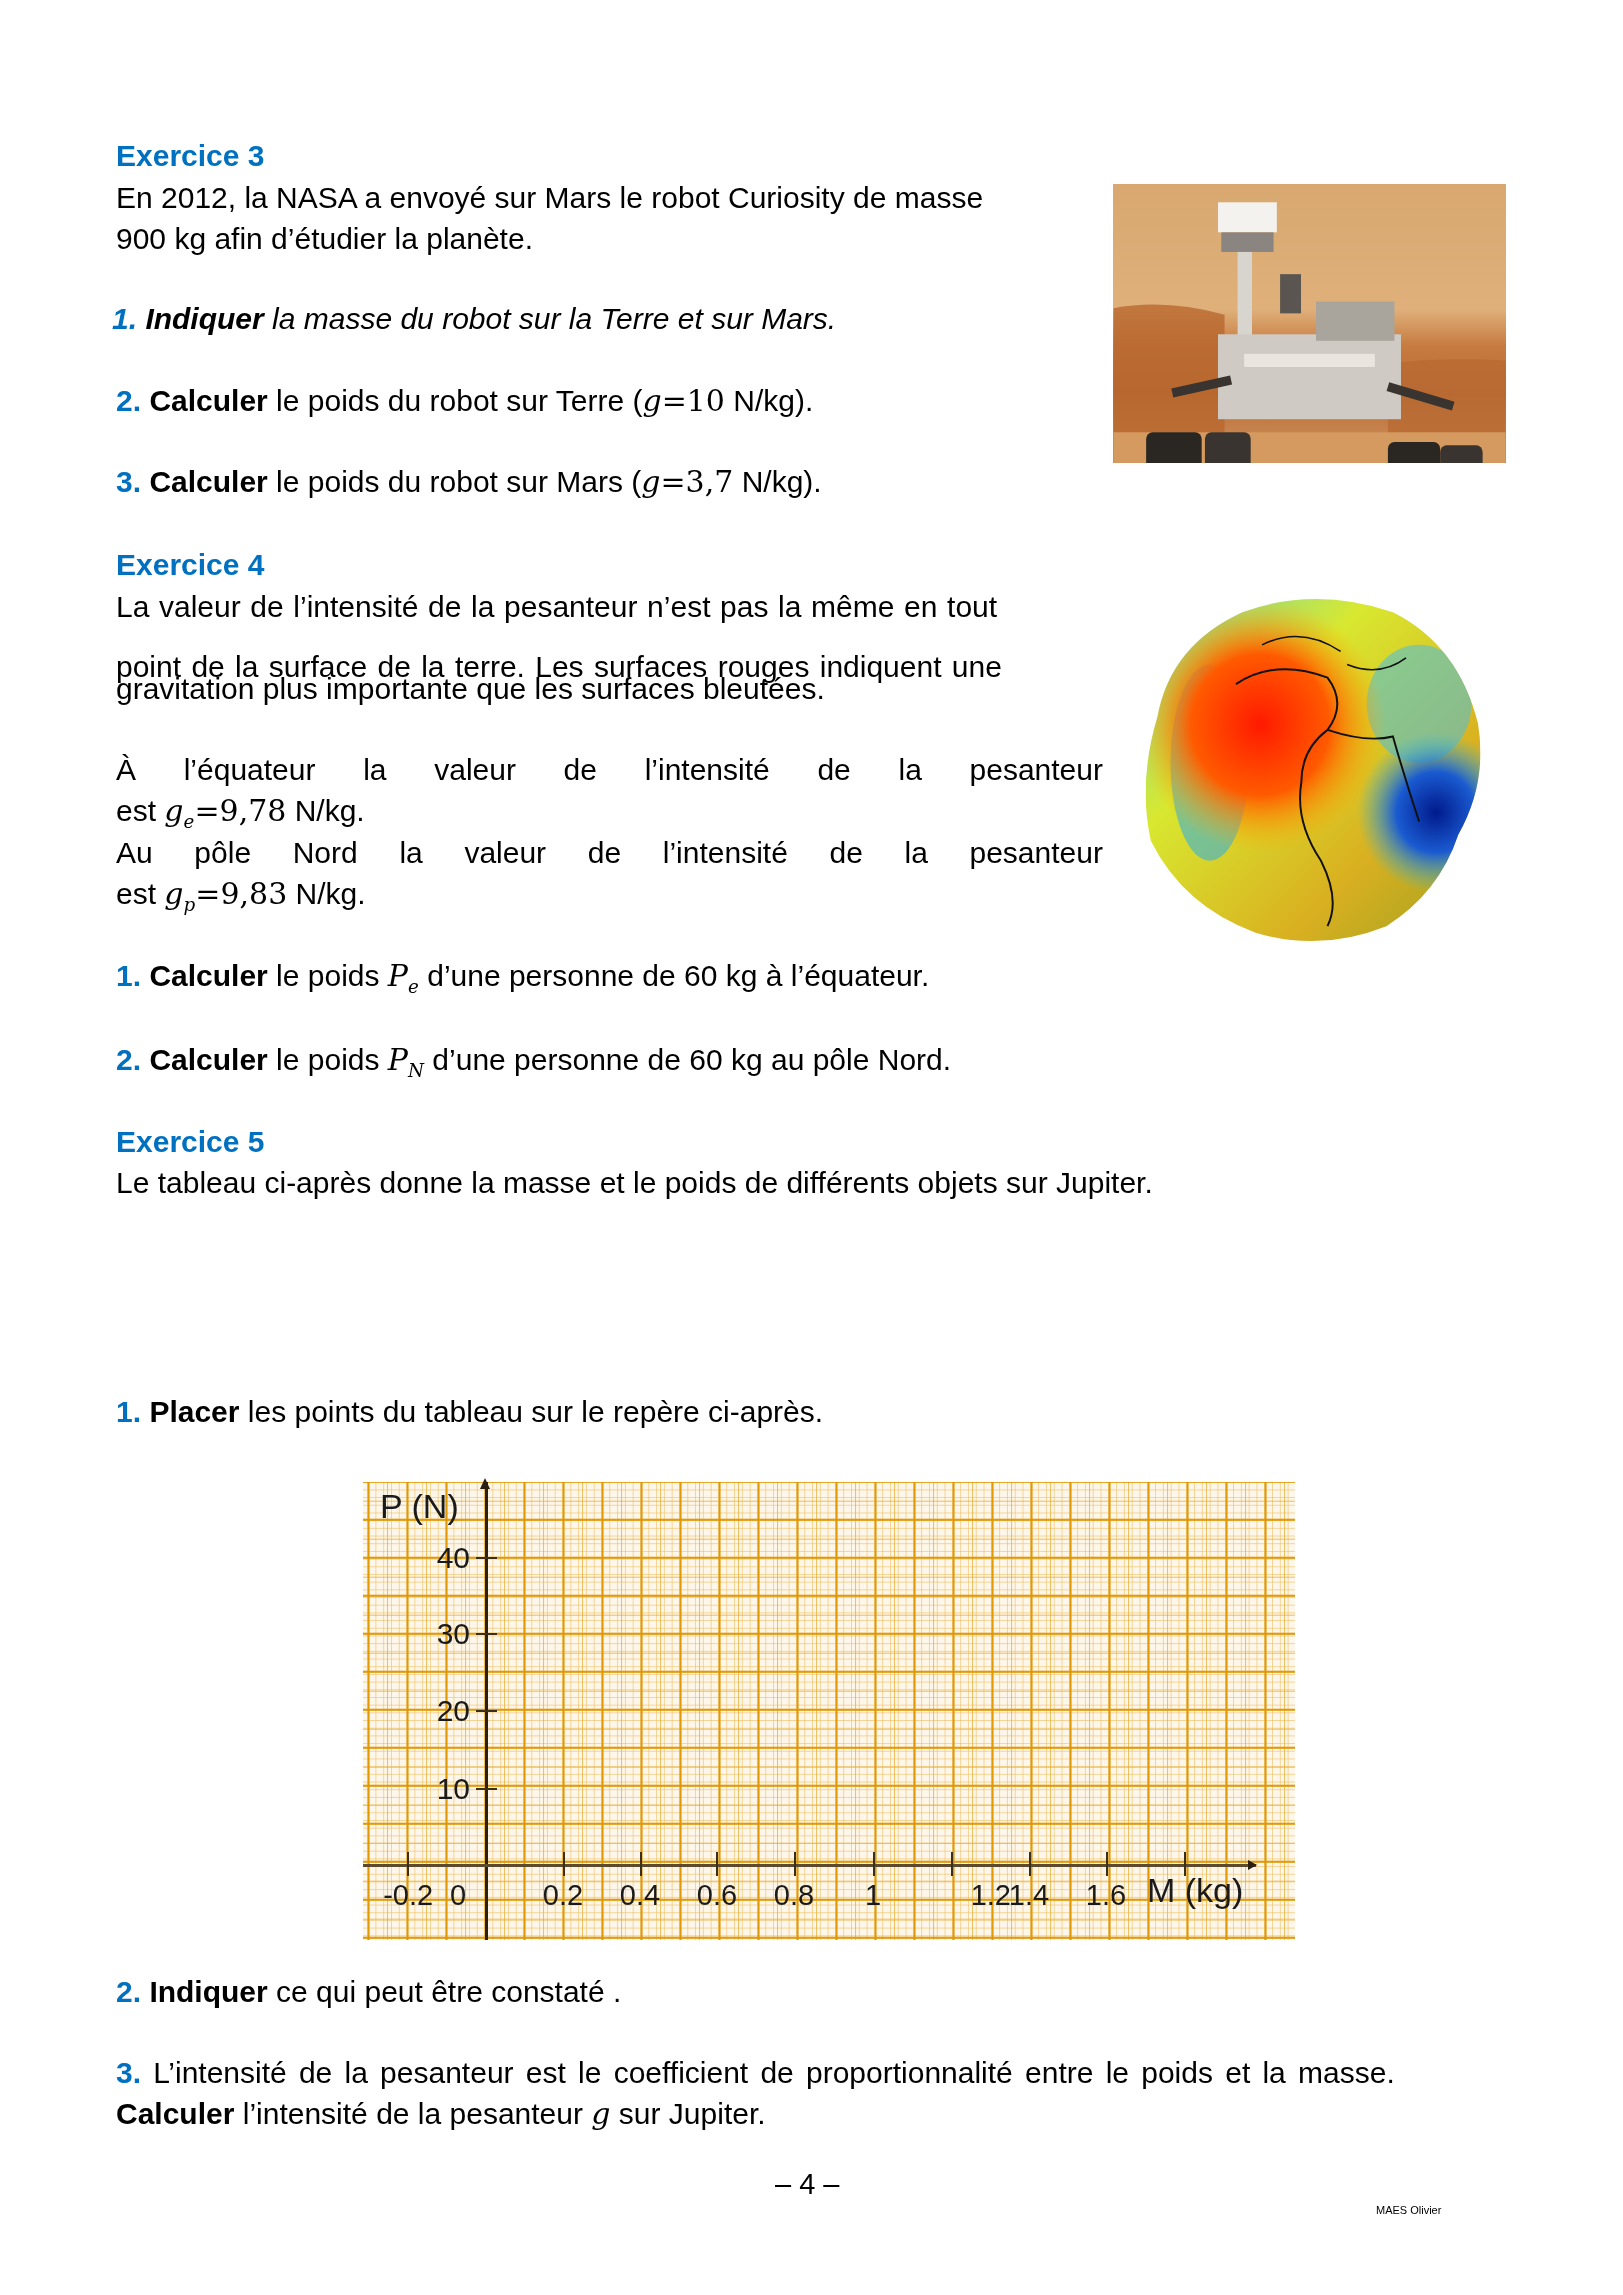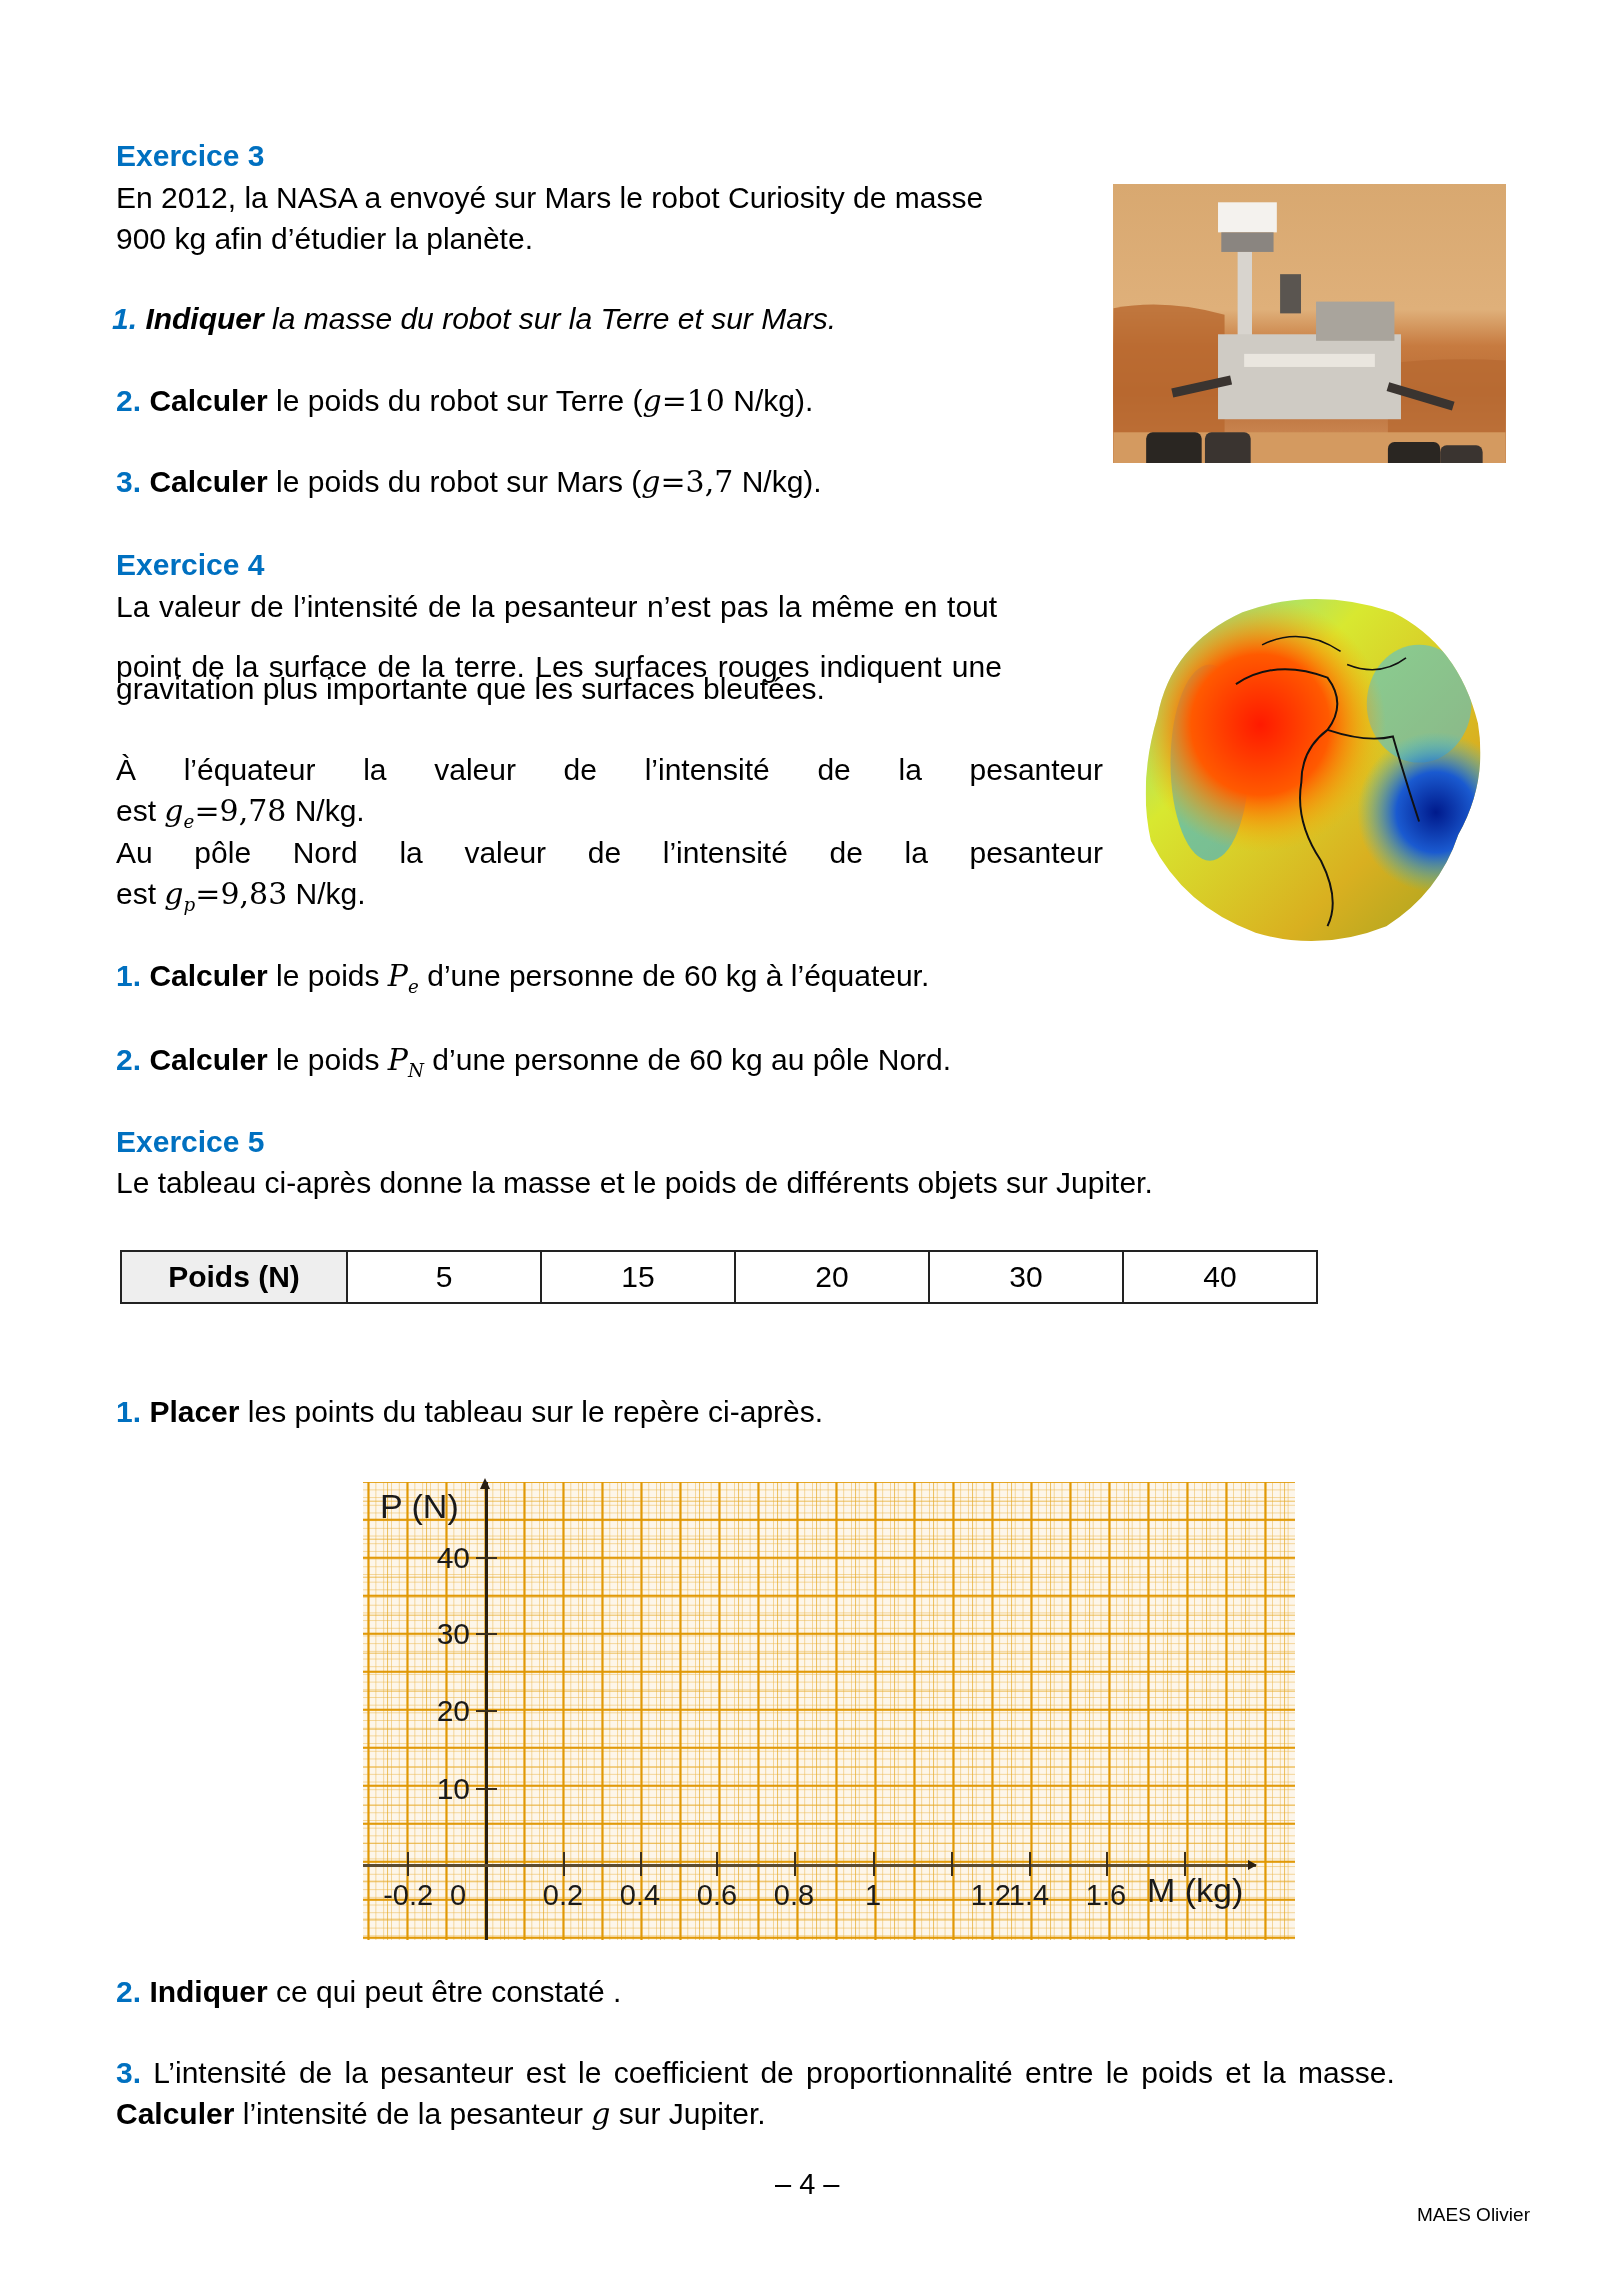--- a/index.html
+++ b/index.html
@@ -186,14 +186,6 @@
 
 <table class="mt">
   <tbody>
-  <tr>
-    <td class="hdr">Poids (N)</td>
-    <td>5</td>
-    <td>15</td>
-    <td>20</td>
-    <td>30</td>
-    <td>40</td>
-  </tr>
 </tbody>
   </table>
 

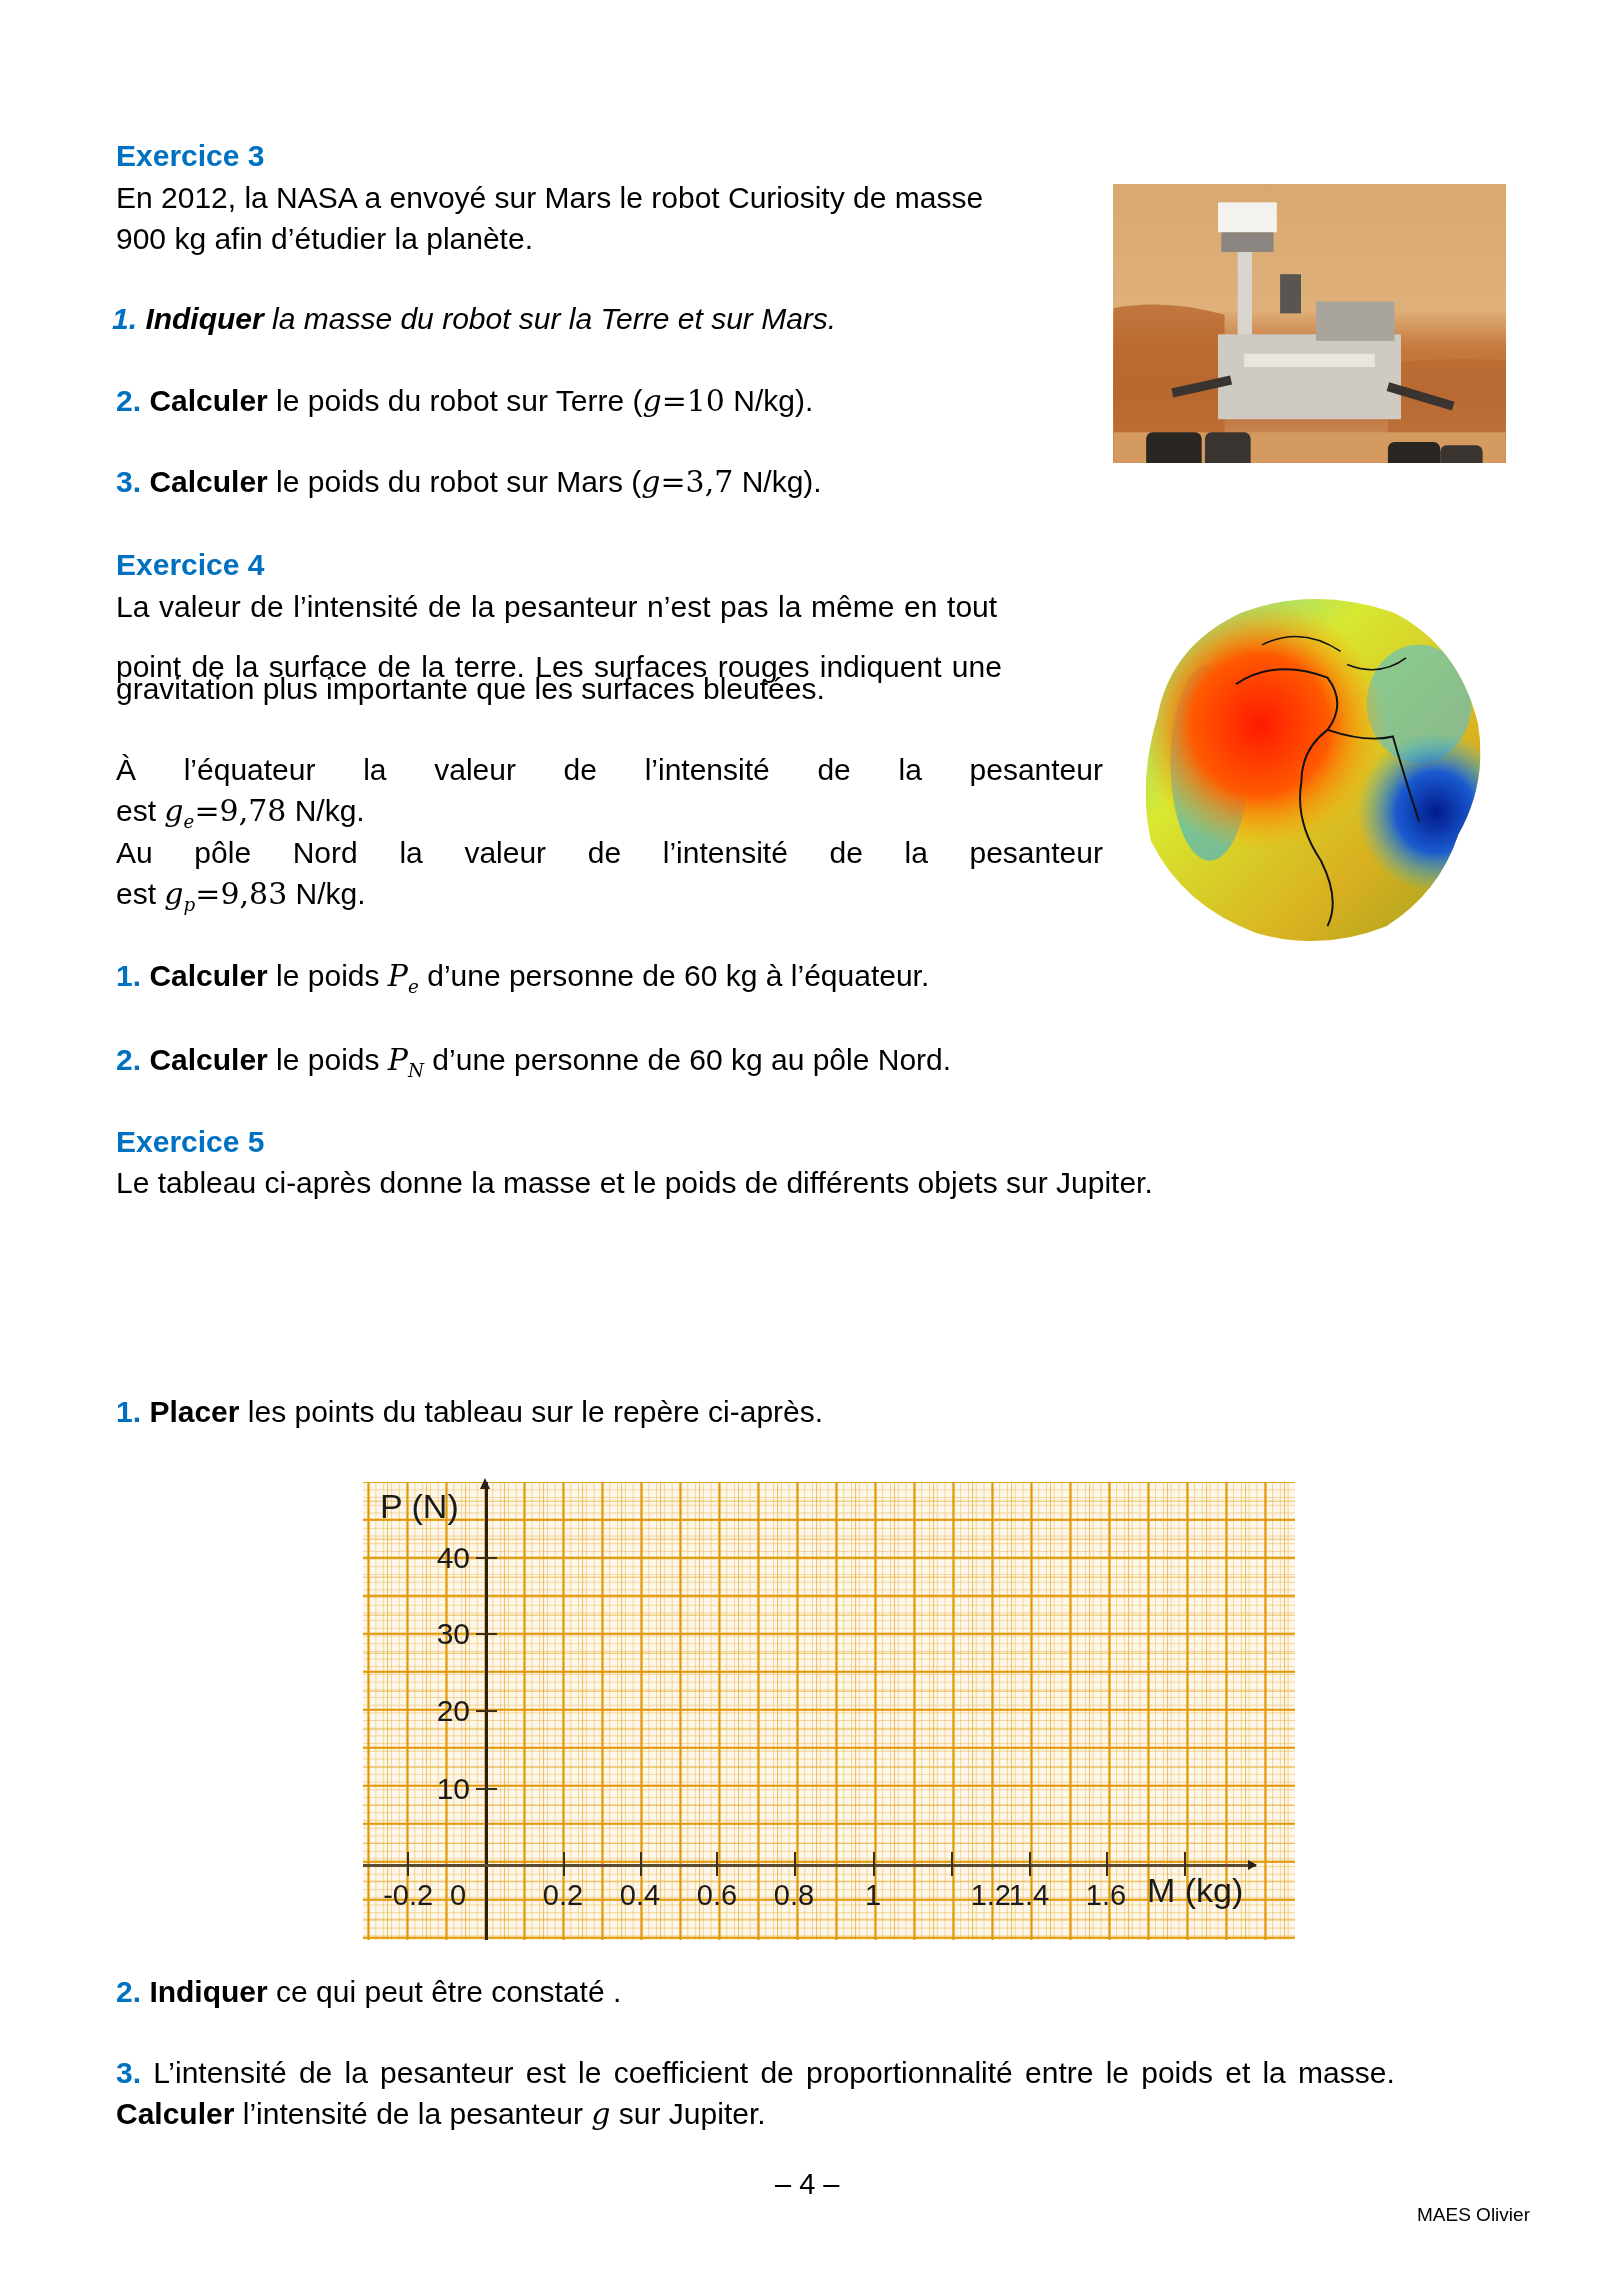--- a/index.html
+++ b/index.html
@@ -55,7 +55,7 @@
   .axlab { position: absolute; font-size: 34px; line-height: 34px; color: #1a1a1a; }
 
   .footer-page { left: 775px; top: 2168px; font-size: 29px; }
-  .footer-author { left: 1417px; top: 2204px; font-size: 19px; }
+  .footer-author { left: 1376px; top: 2204px; font-size: 11px; }
 </style>
 </head>
 <body>

